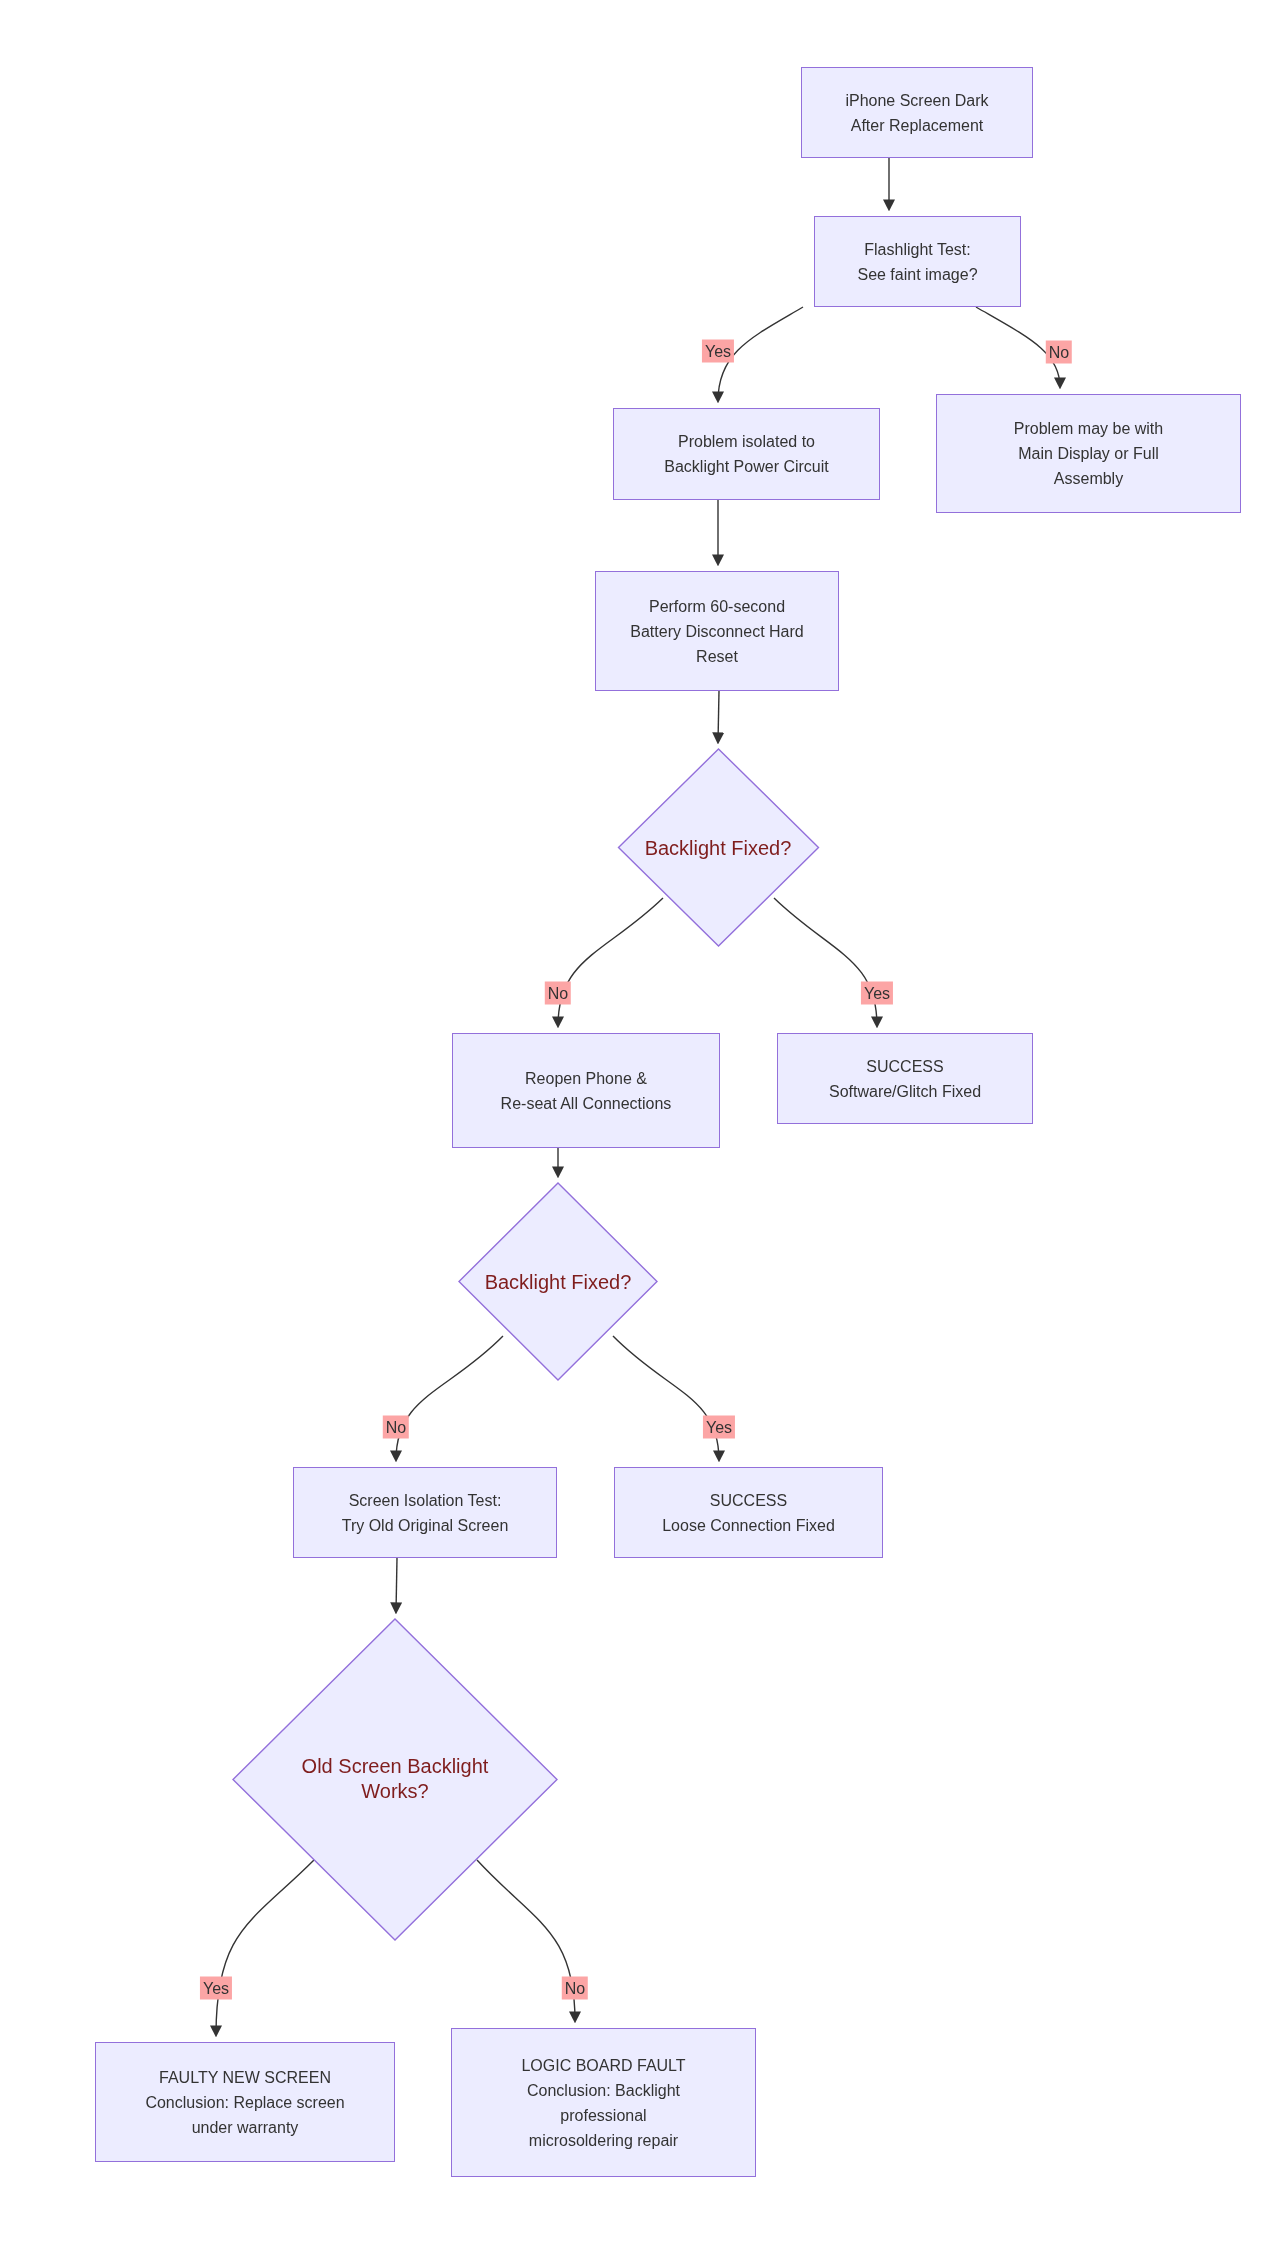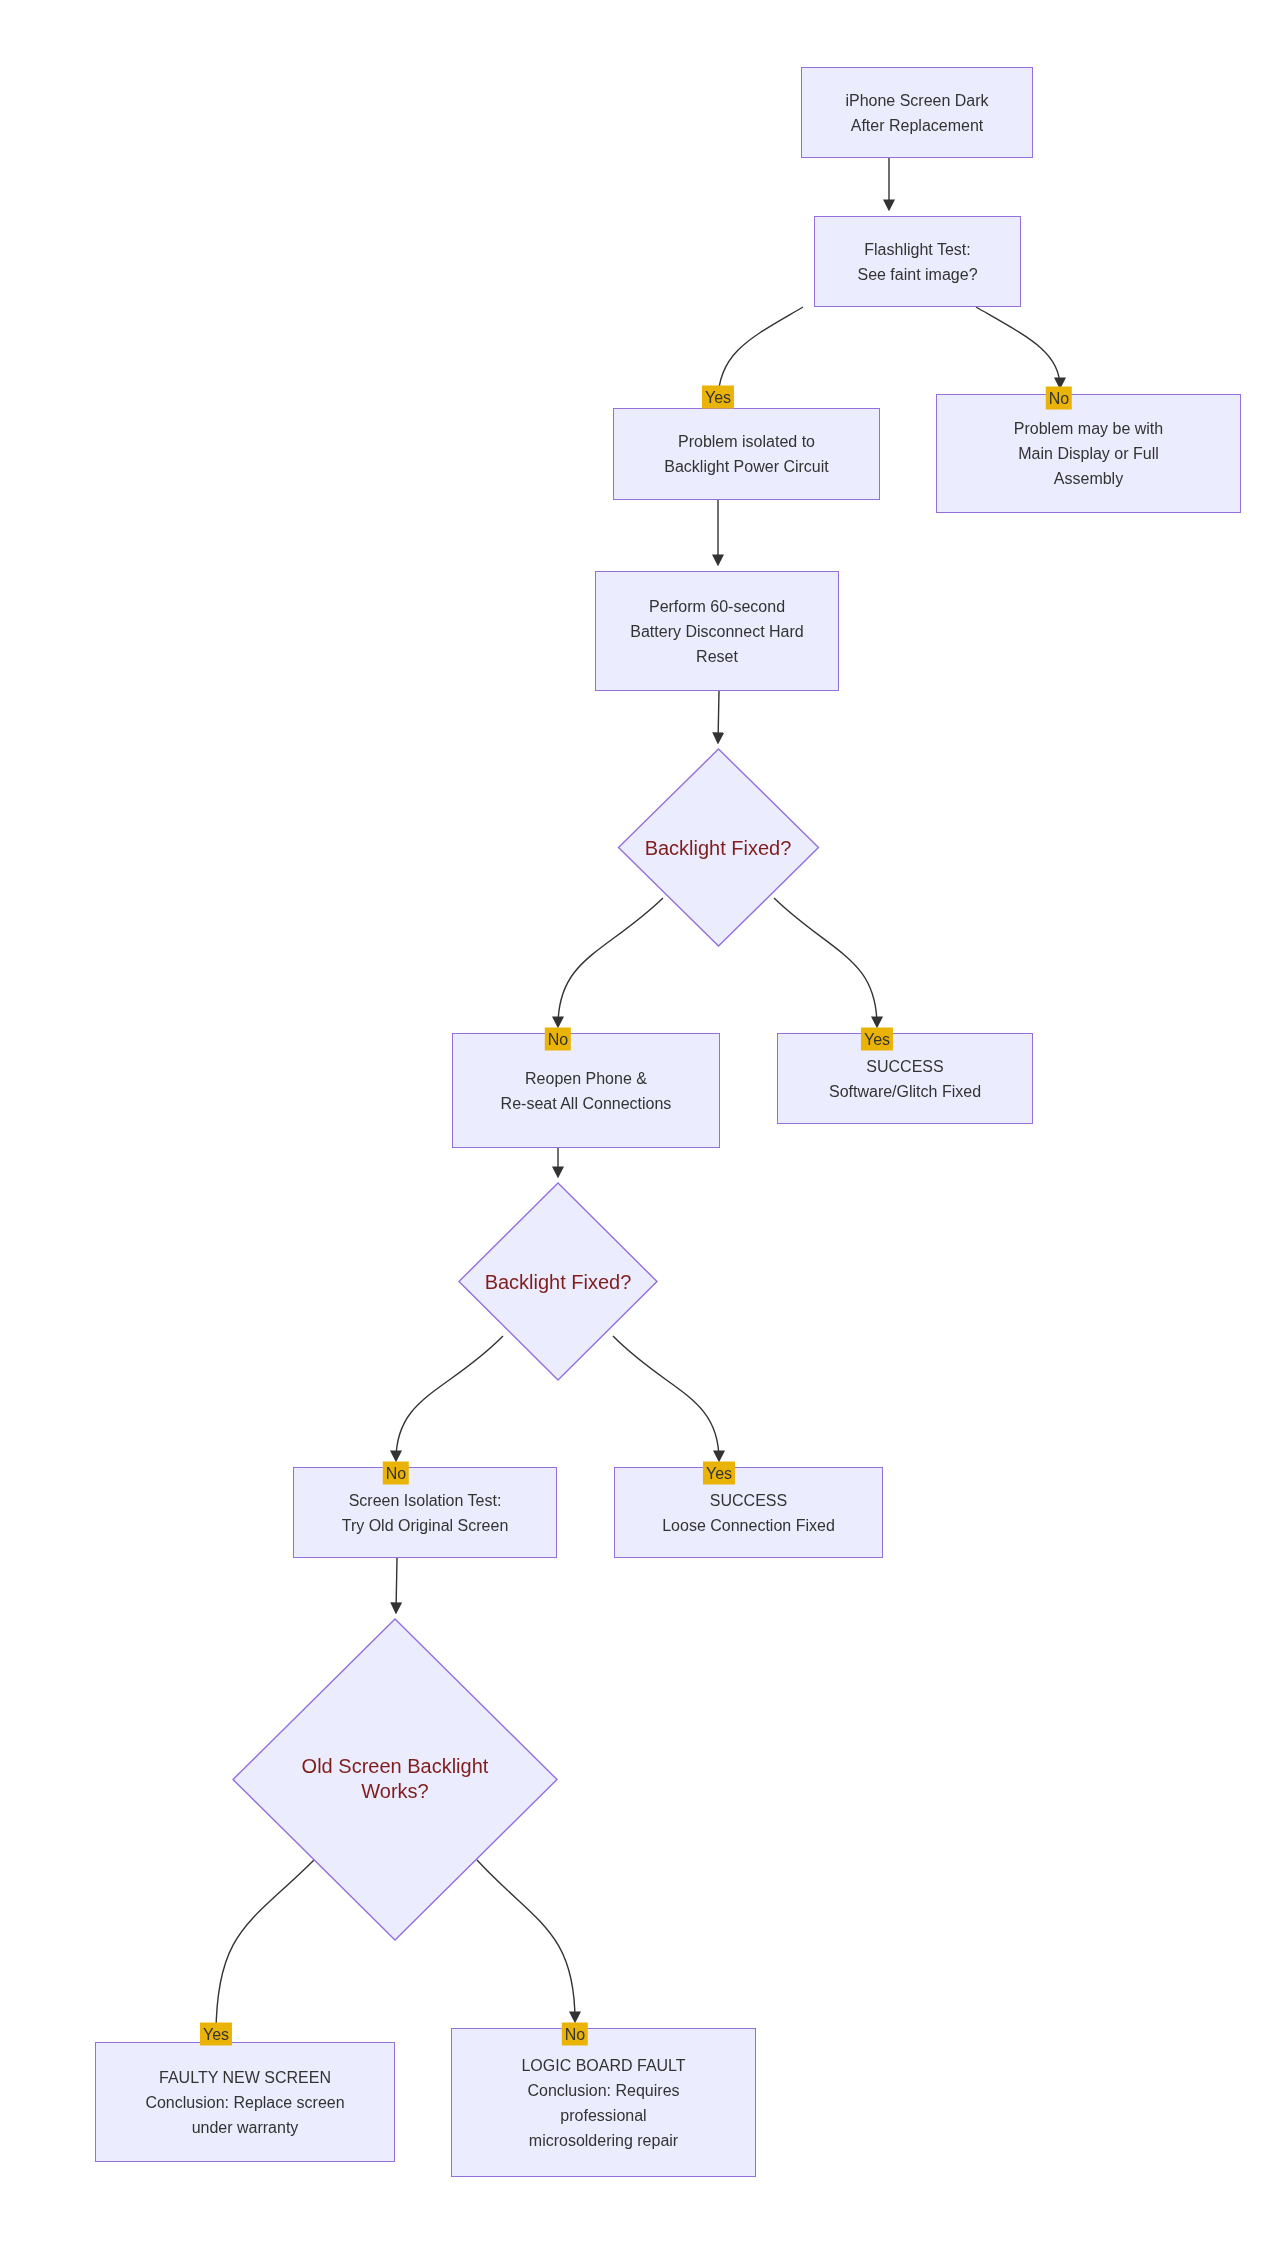--- a/index.html
+++ b/index.html
@@ -44,12 +44,11 @@
   .edge-label {
     position: absolute;
     transform: translate(-50%, -50%);
-    background: #eab308;
+    background: #fca5a5;
     color: #333333;
     font-size: 16px;
     line-height: 19px;
     padding: 2px 3px;
-    margin-top: 46px;
   }
   path.edge { stroke: #333333; stroke-width: 1.4; fill: none; }
   polygon.diamond { fill: #ECECFF; stroke: #9370DB; stroke-width: 1.4; }

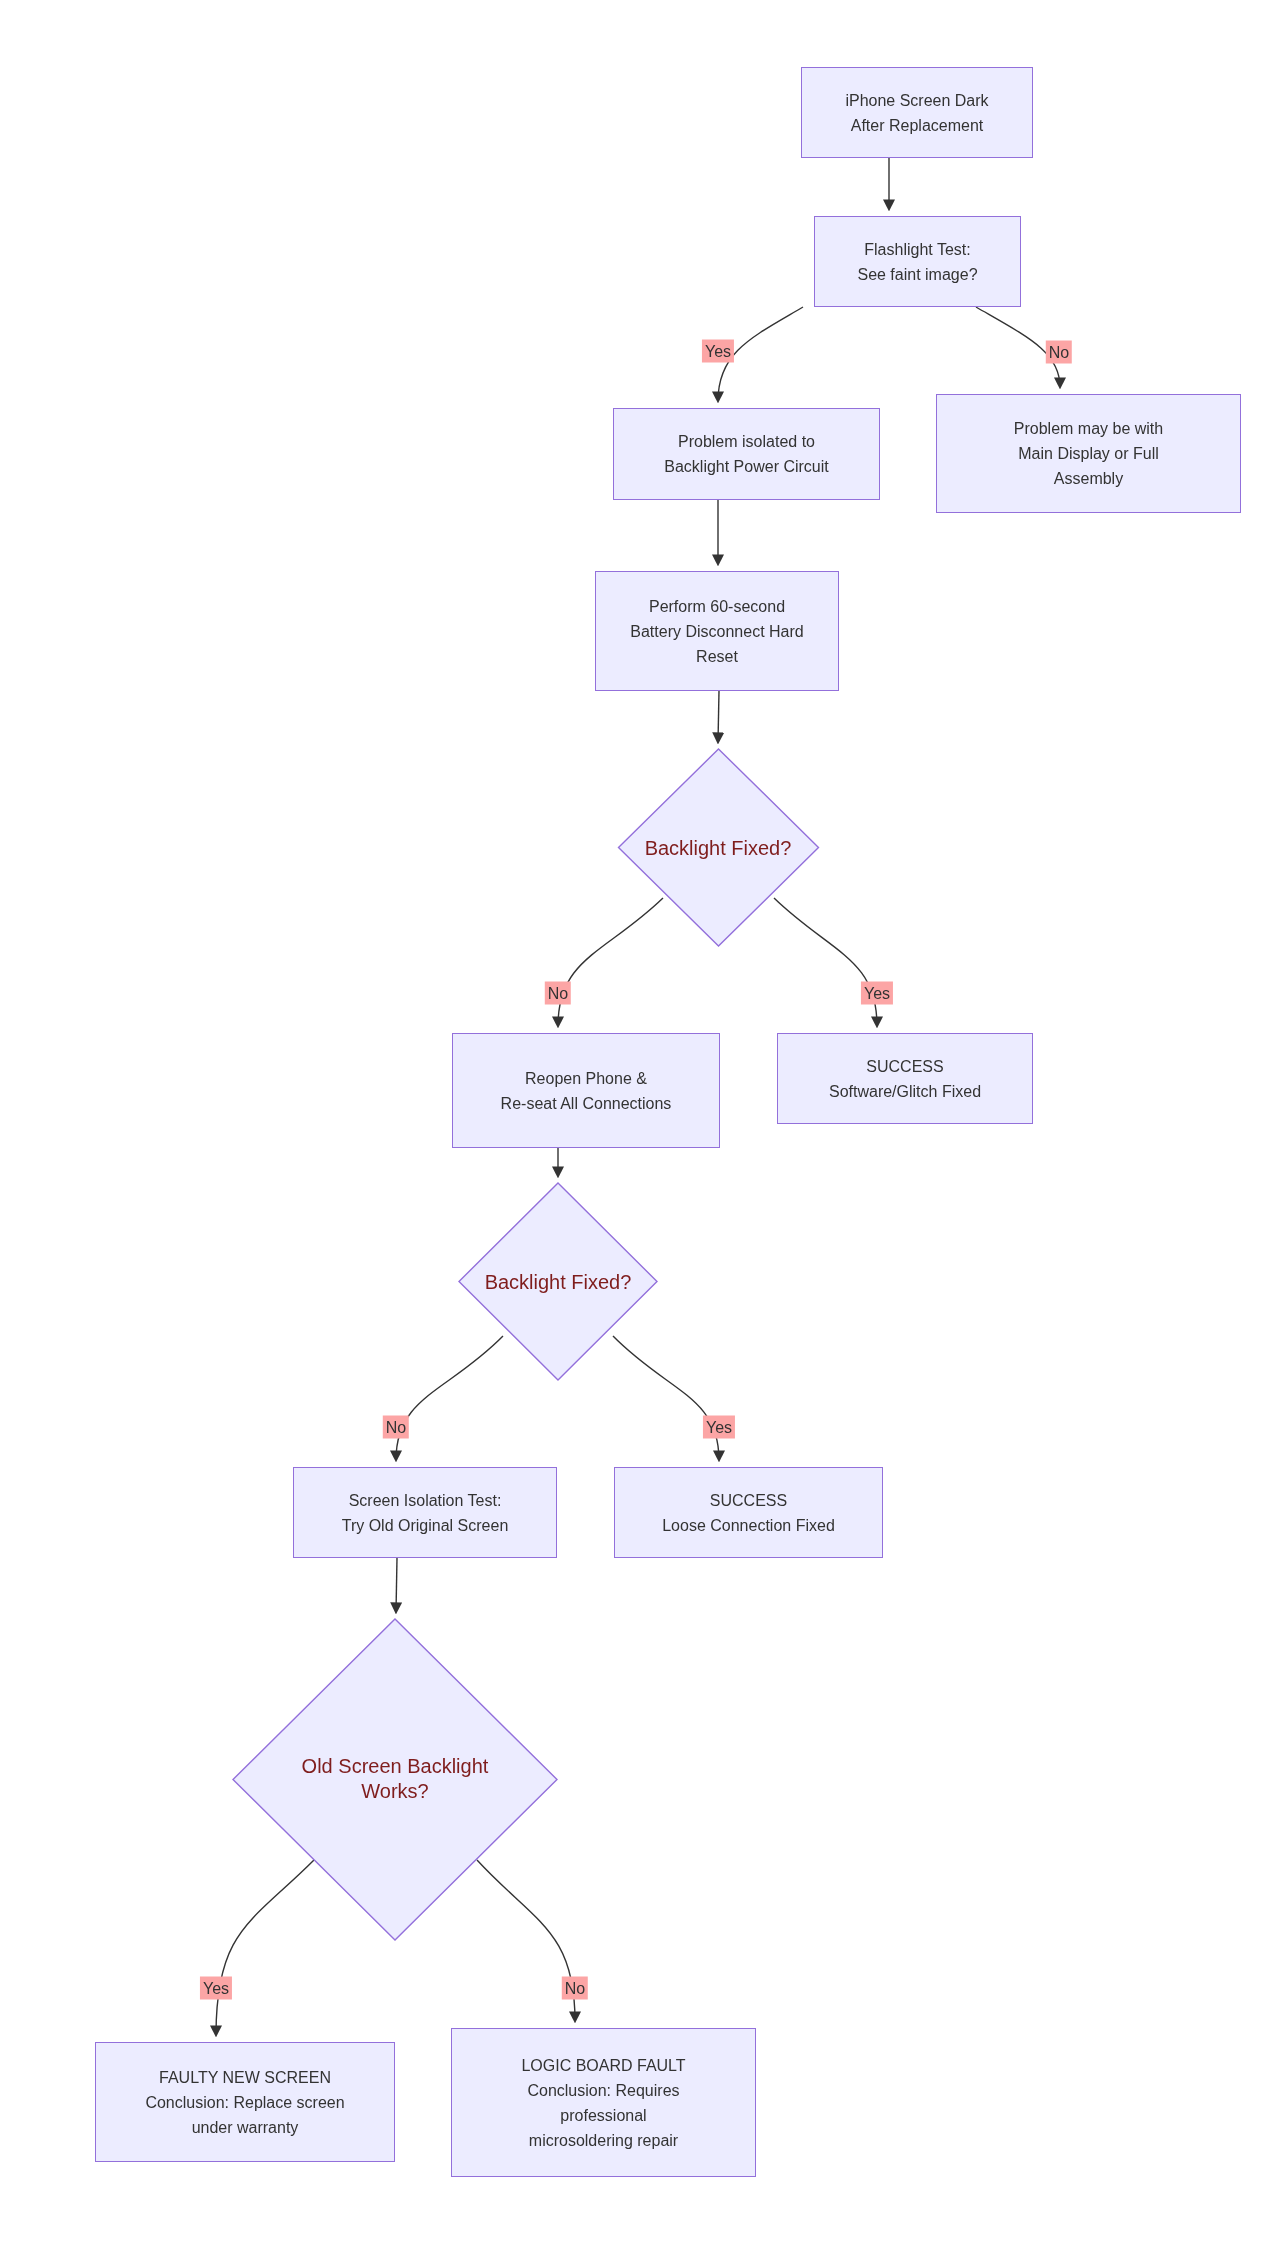--- a/index.html
+++ b/index.html
@@ -139,7 +139,7 @@
 
   <div class="node" style="left:423px; top:2028px; width:305px; height:149px;">
     <span>LOGIC BOARD FAULT
-Conclusion: Requires
+Conclusion: Backlight
 professional
 microsoldering repair</span>
   </div>

